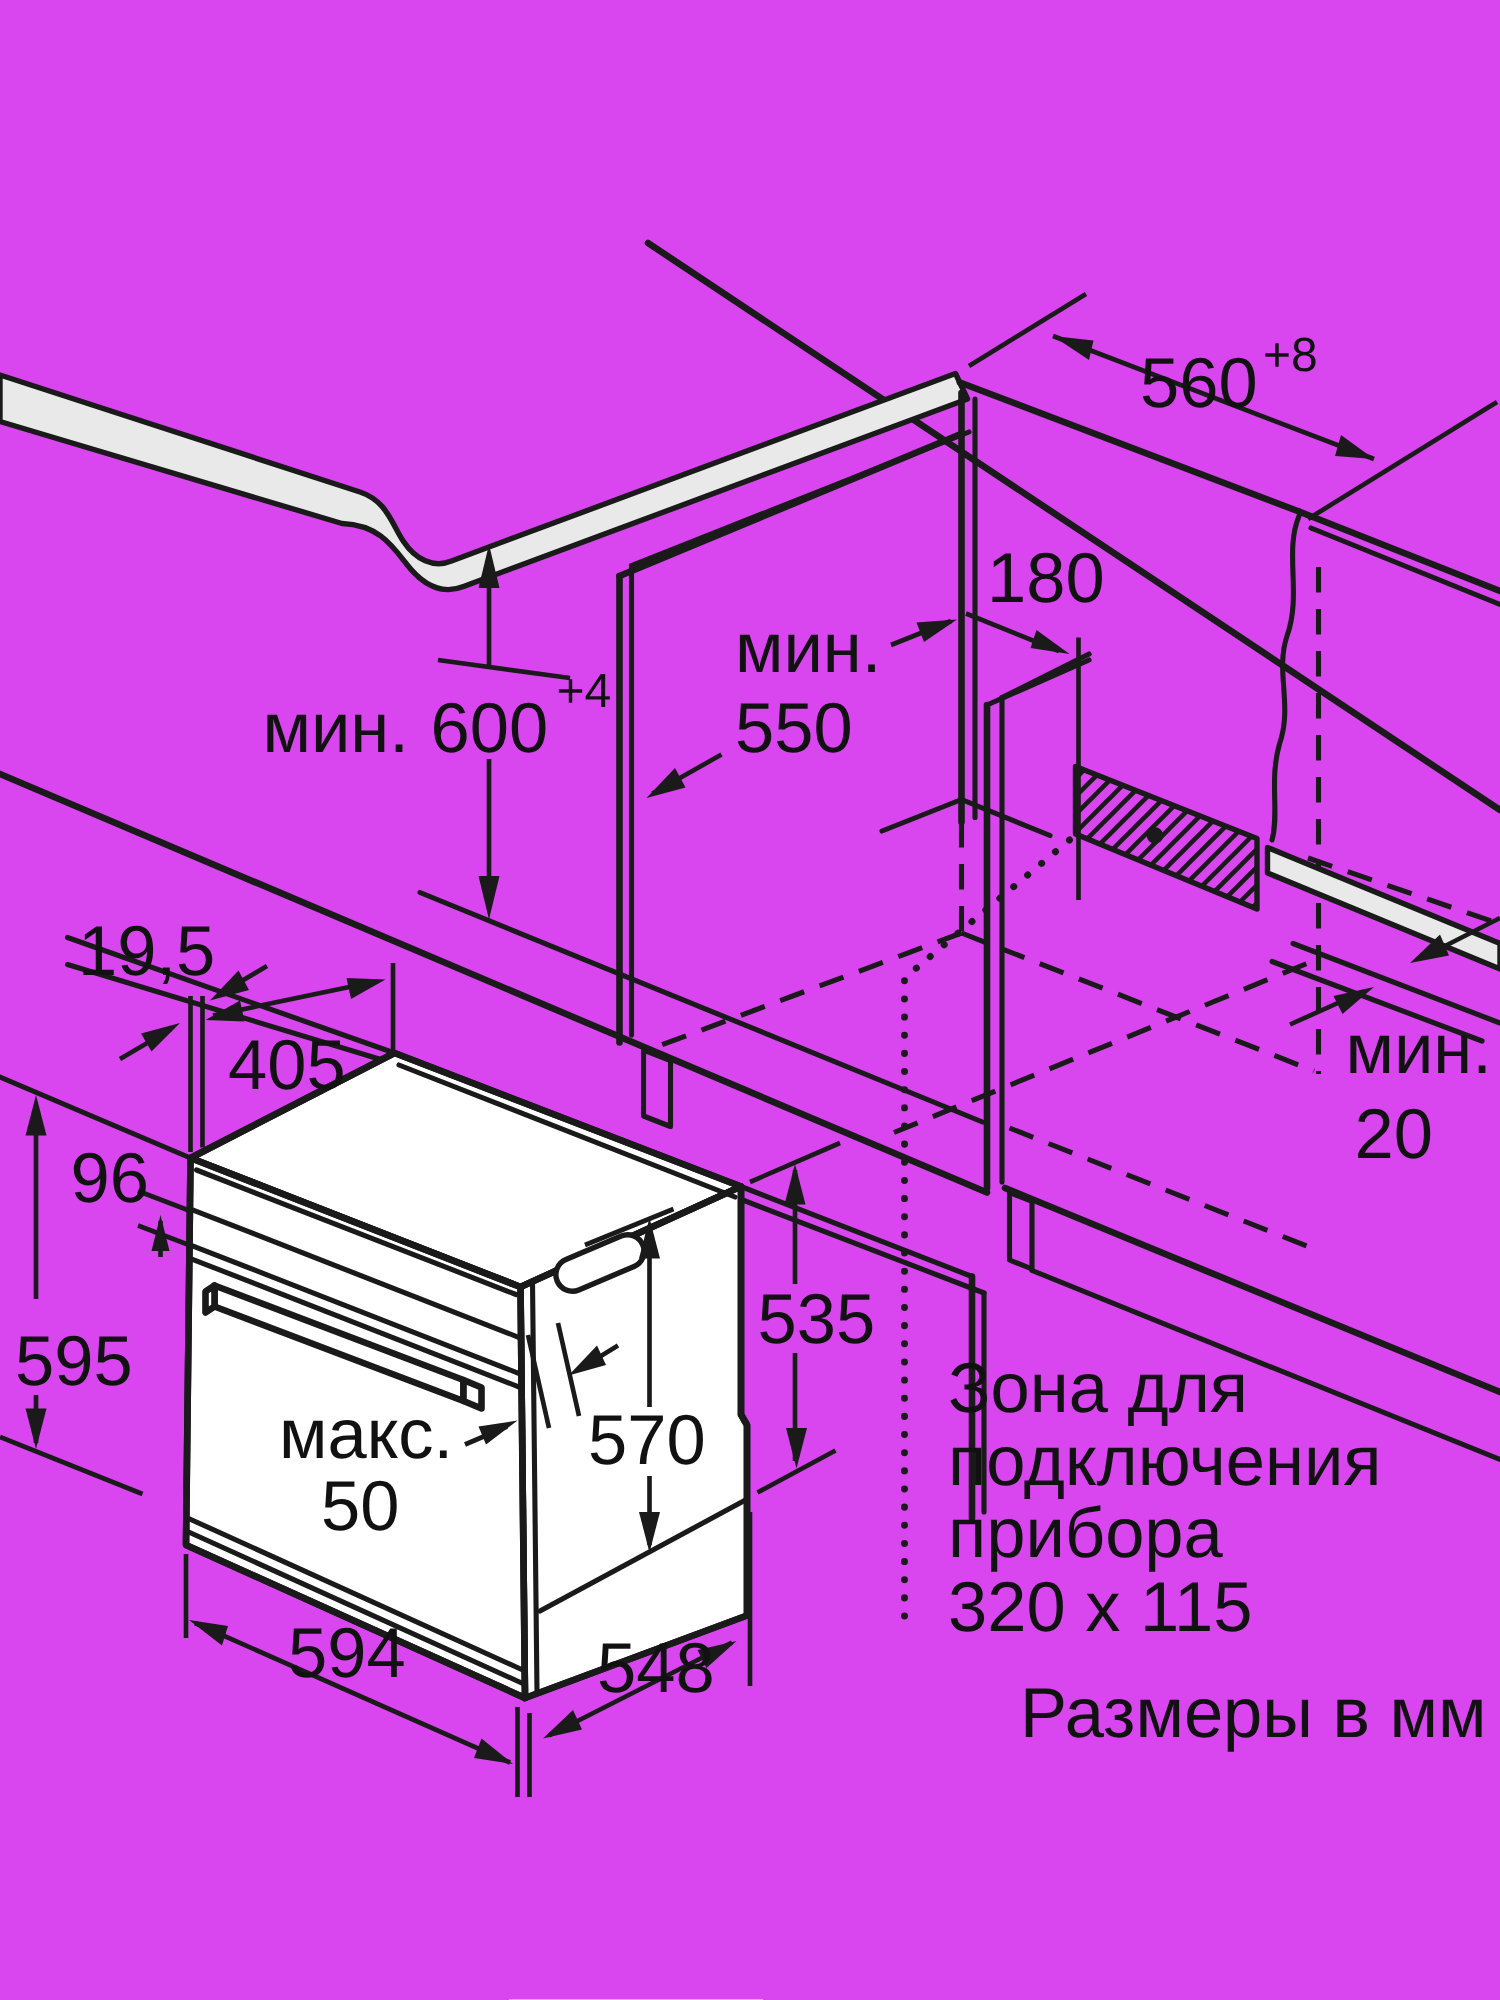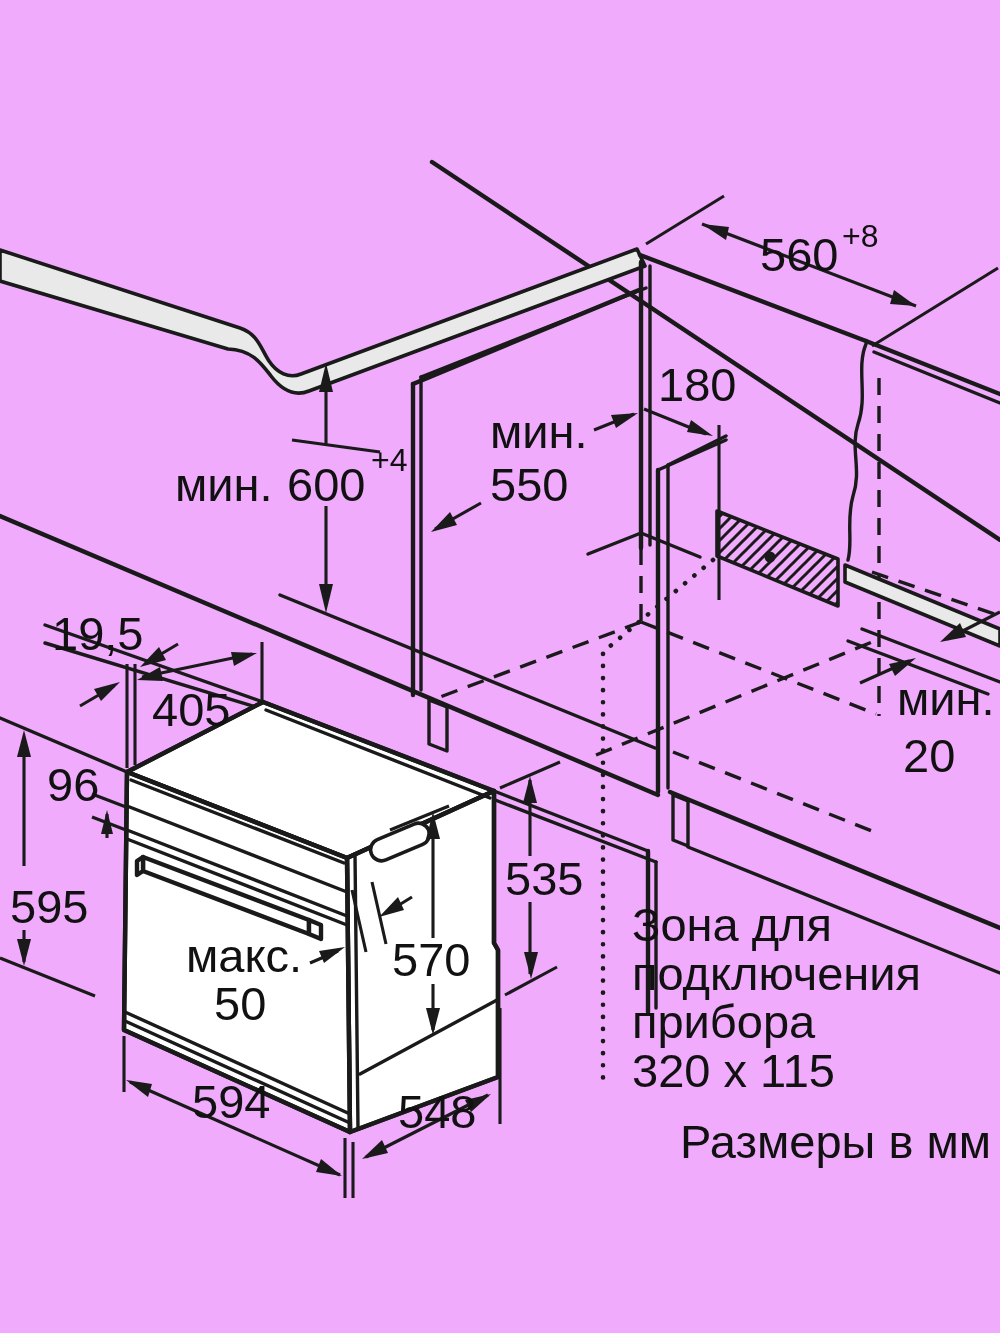--- a/index.html
+++ b/index.html
@@ -3,7 +3,7 @@
 <meta charset="utf-8">
 <style>
   html,body{margin:0;padding:0;background:#ffffff;}
-  #stage{position:relative;width:1000px;height:1333px;background:#f0abfc;overflow:hidden;
+  #stage{position:relative;width:1000px;height:1333px;background:#d946ef;overflow:hidden;
          font-family:"Liberation Sans",sans-serif;}
   svg{display:block}
   .ln   {stroke:#1a1a1a;stroke-width:4.4;fill:none;stroke-linecap:round;stroke-linejoin:round;}

